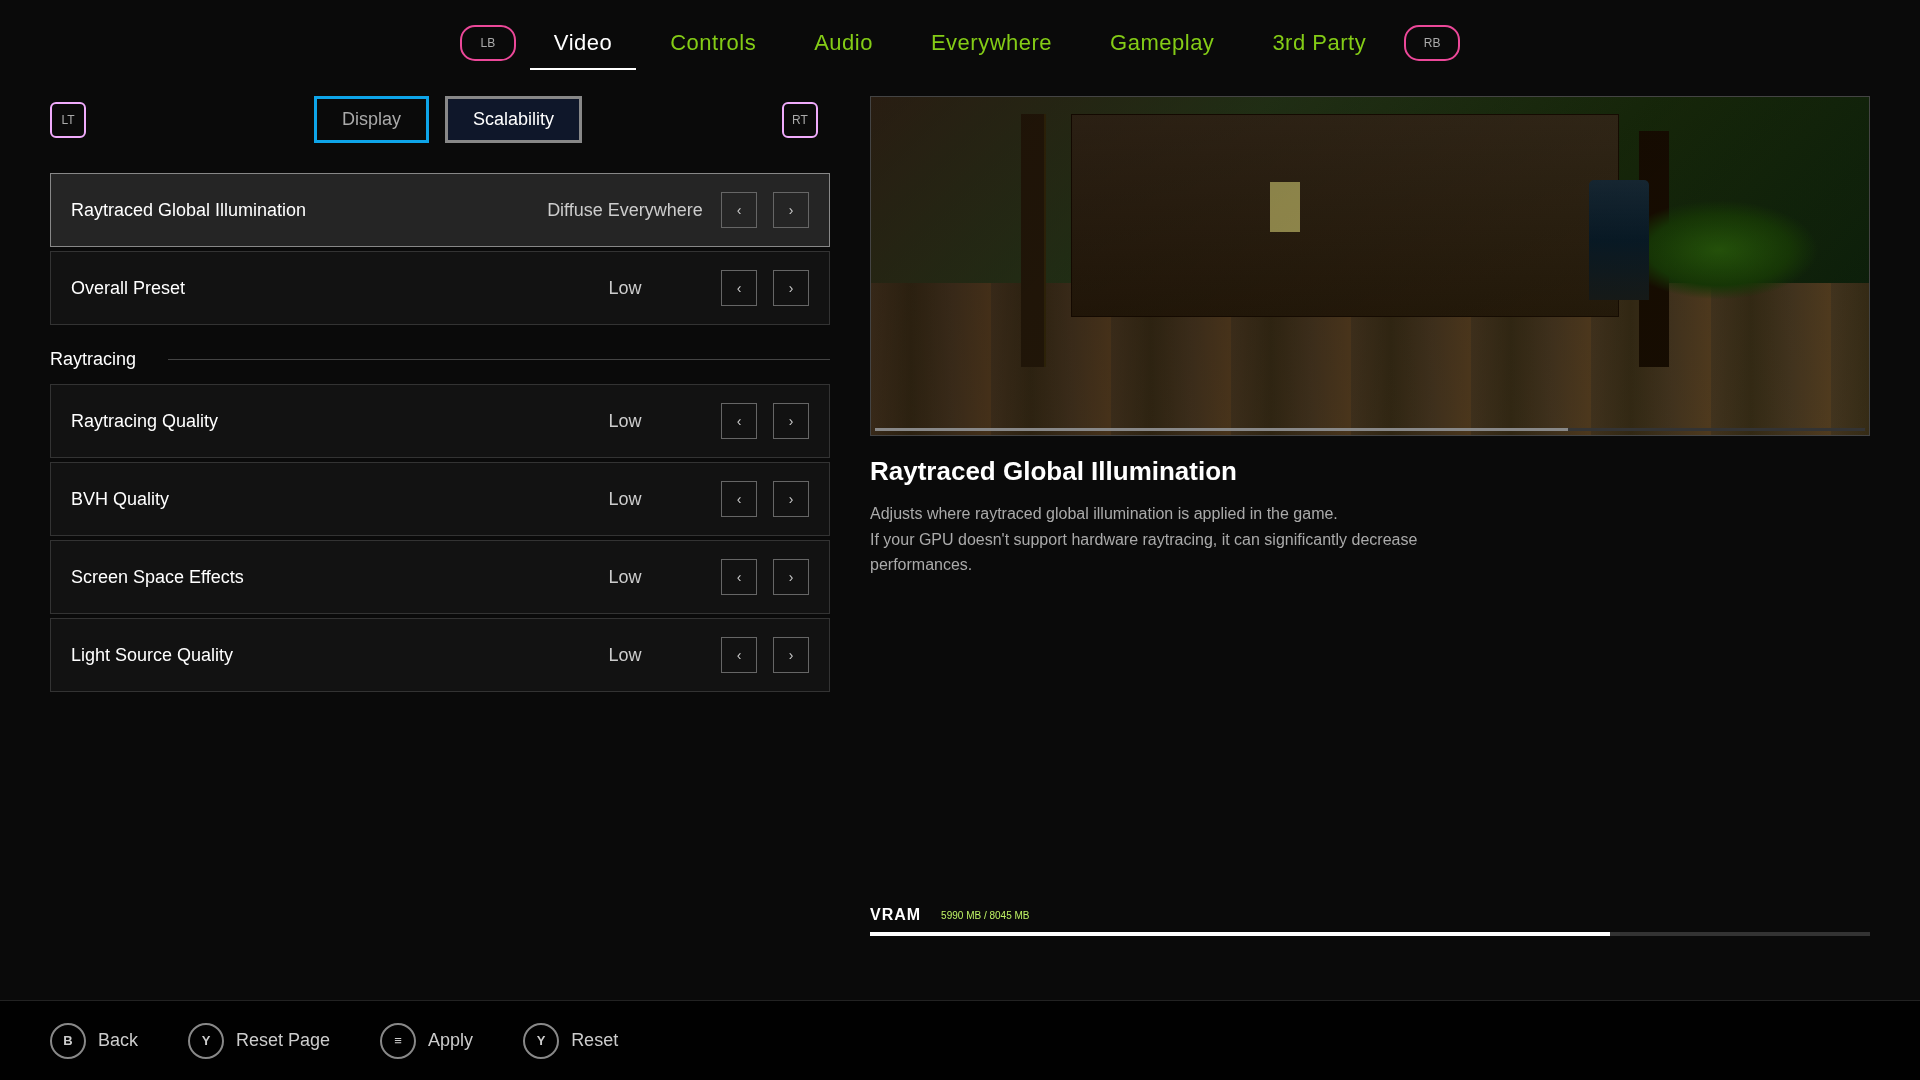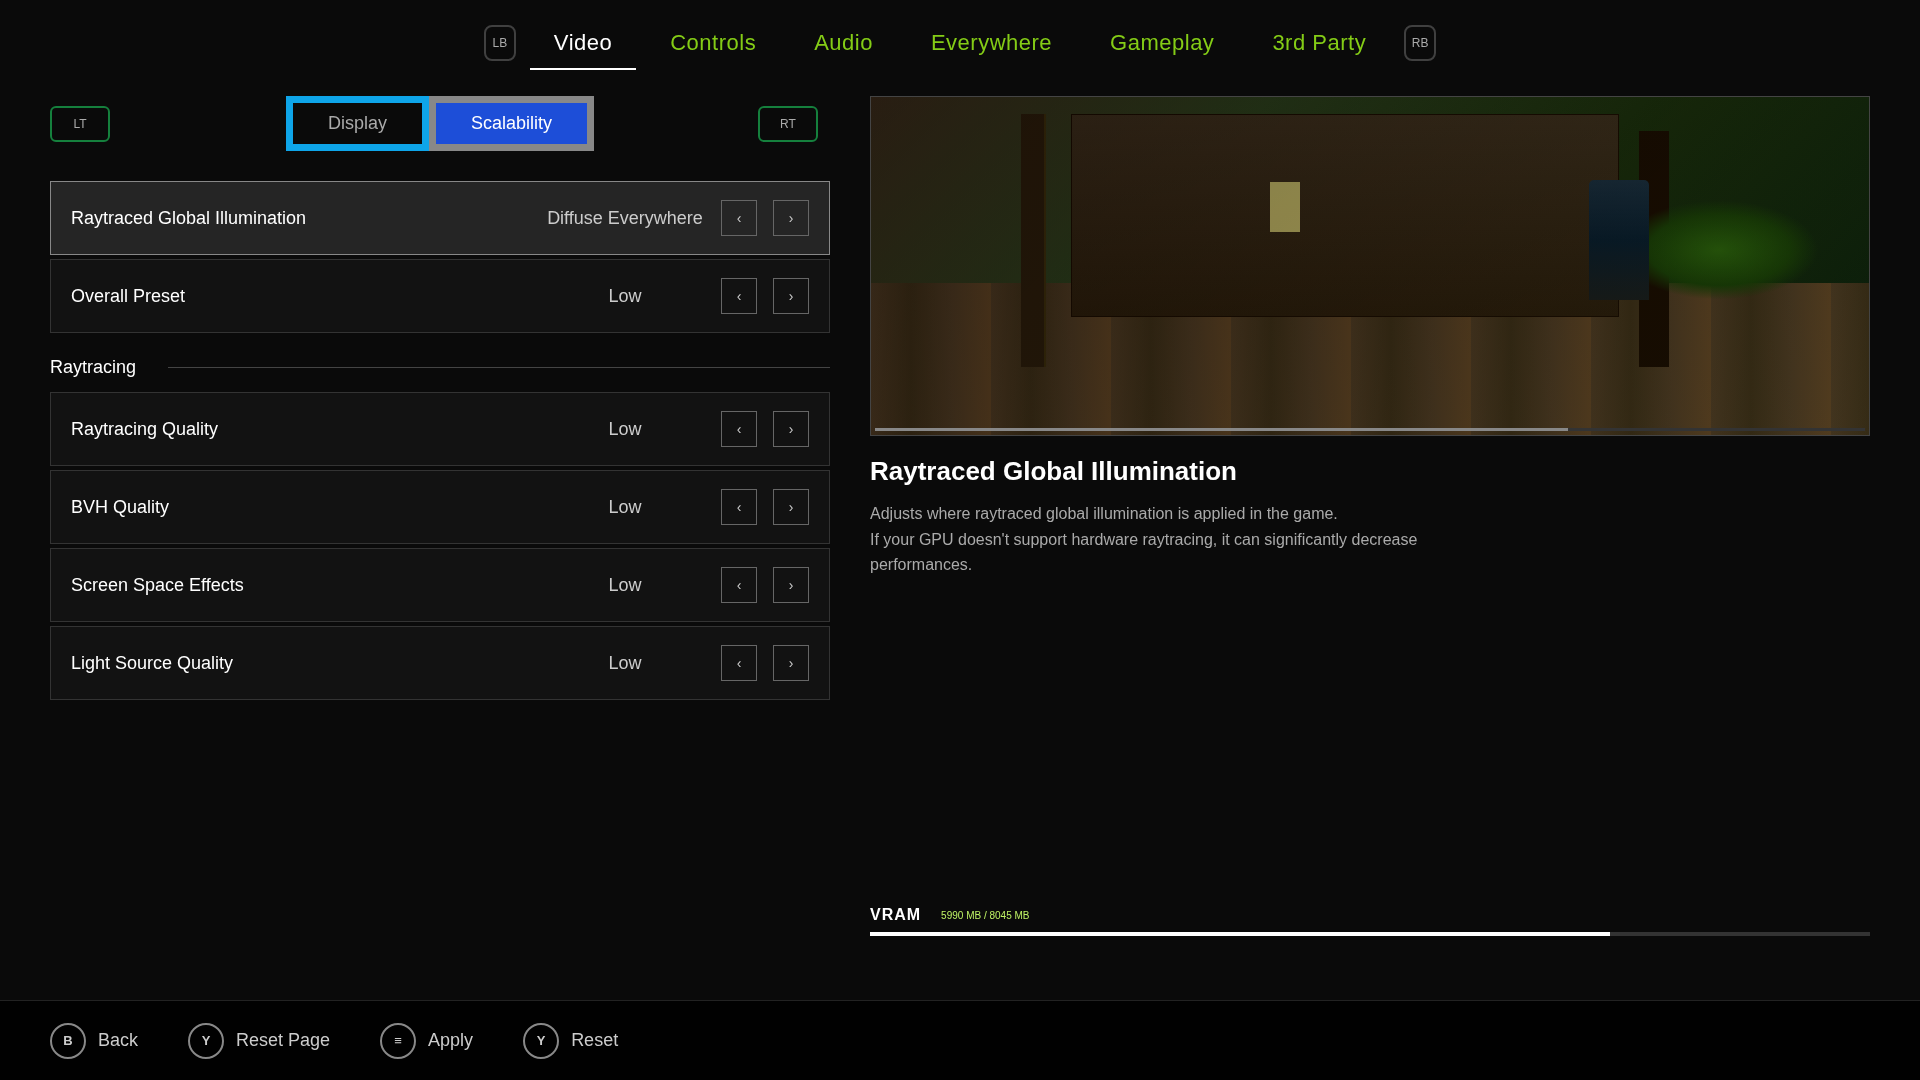--- a/index.html
+++ b/index.html
@@ -25,10 +25,10 @@
     }
 
     .nav-bumper {
-      width: 32px;
+      width: 56px;
       height: 36px;
-      border: 2px solid #404040;
-      border-radius: 8px;
+      border: 2px solid #ec4899;
+      border-radius: 15px;
       display: flex;
       align-items: center;
       justify-content: center;

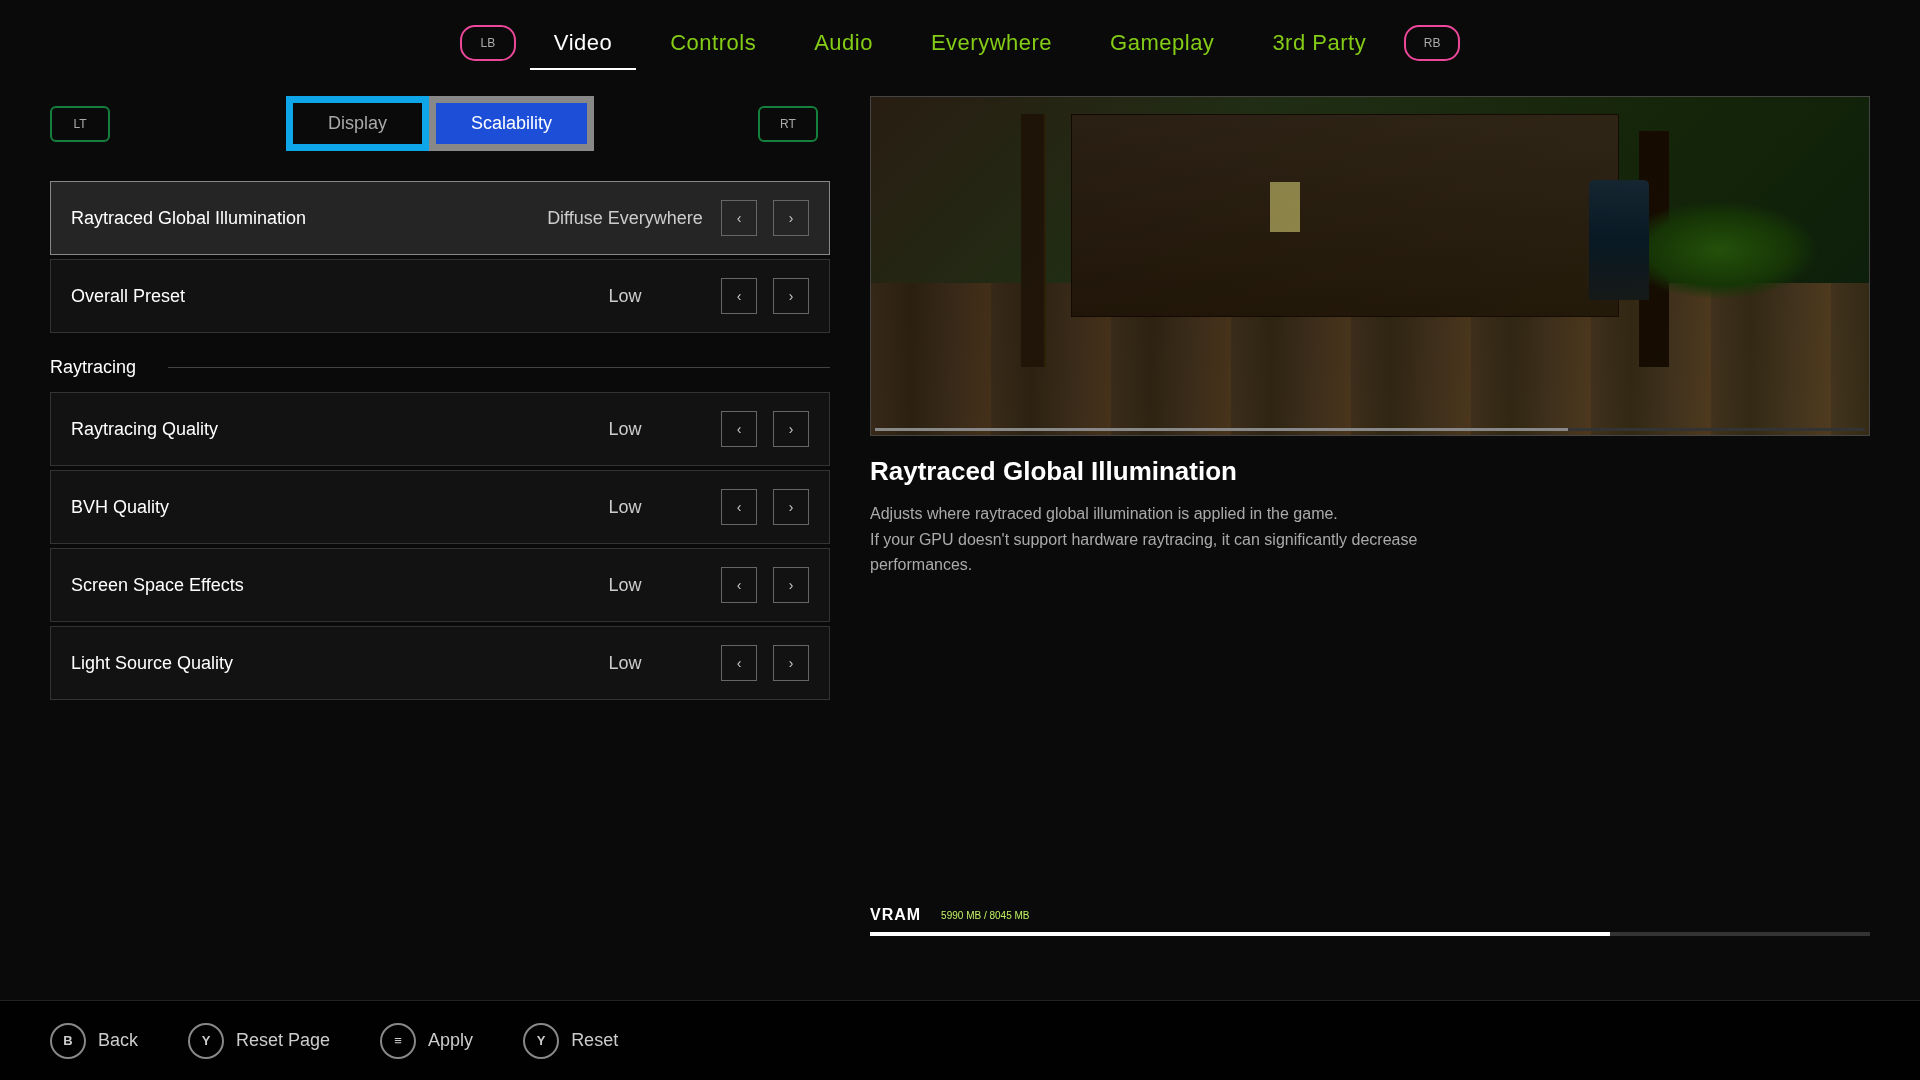--- a/index.html
+++ b/index.html
@@ -86,9 +86,9 @@
     }
 
     .sub-tab-bumper {
-      width: 60px;
+      width: 36px;
       height: 36px;
-      border: 2px solid #15803d;
+      border: 2px solid #f0abfc;
       border-radius: 6px;
       display: flex;
       align-items: center;

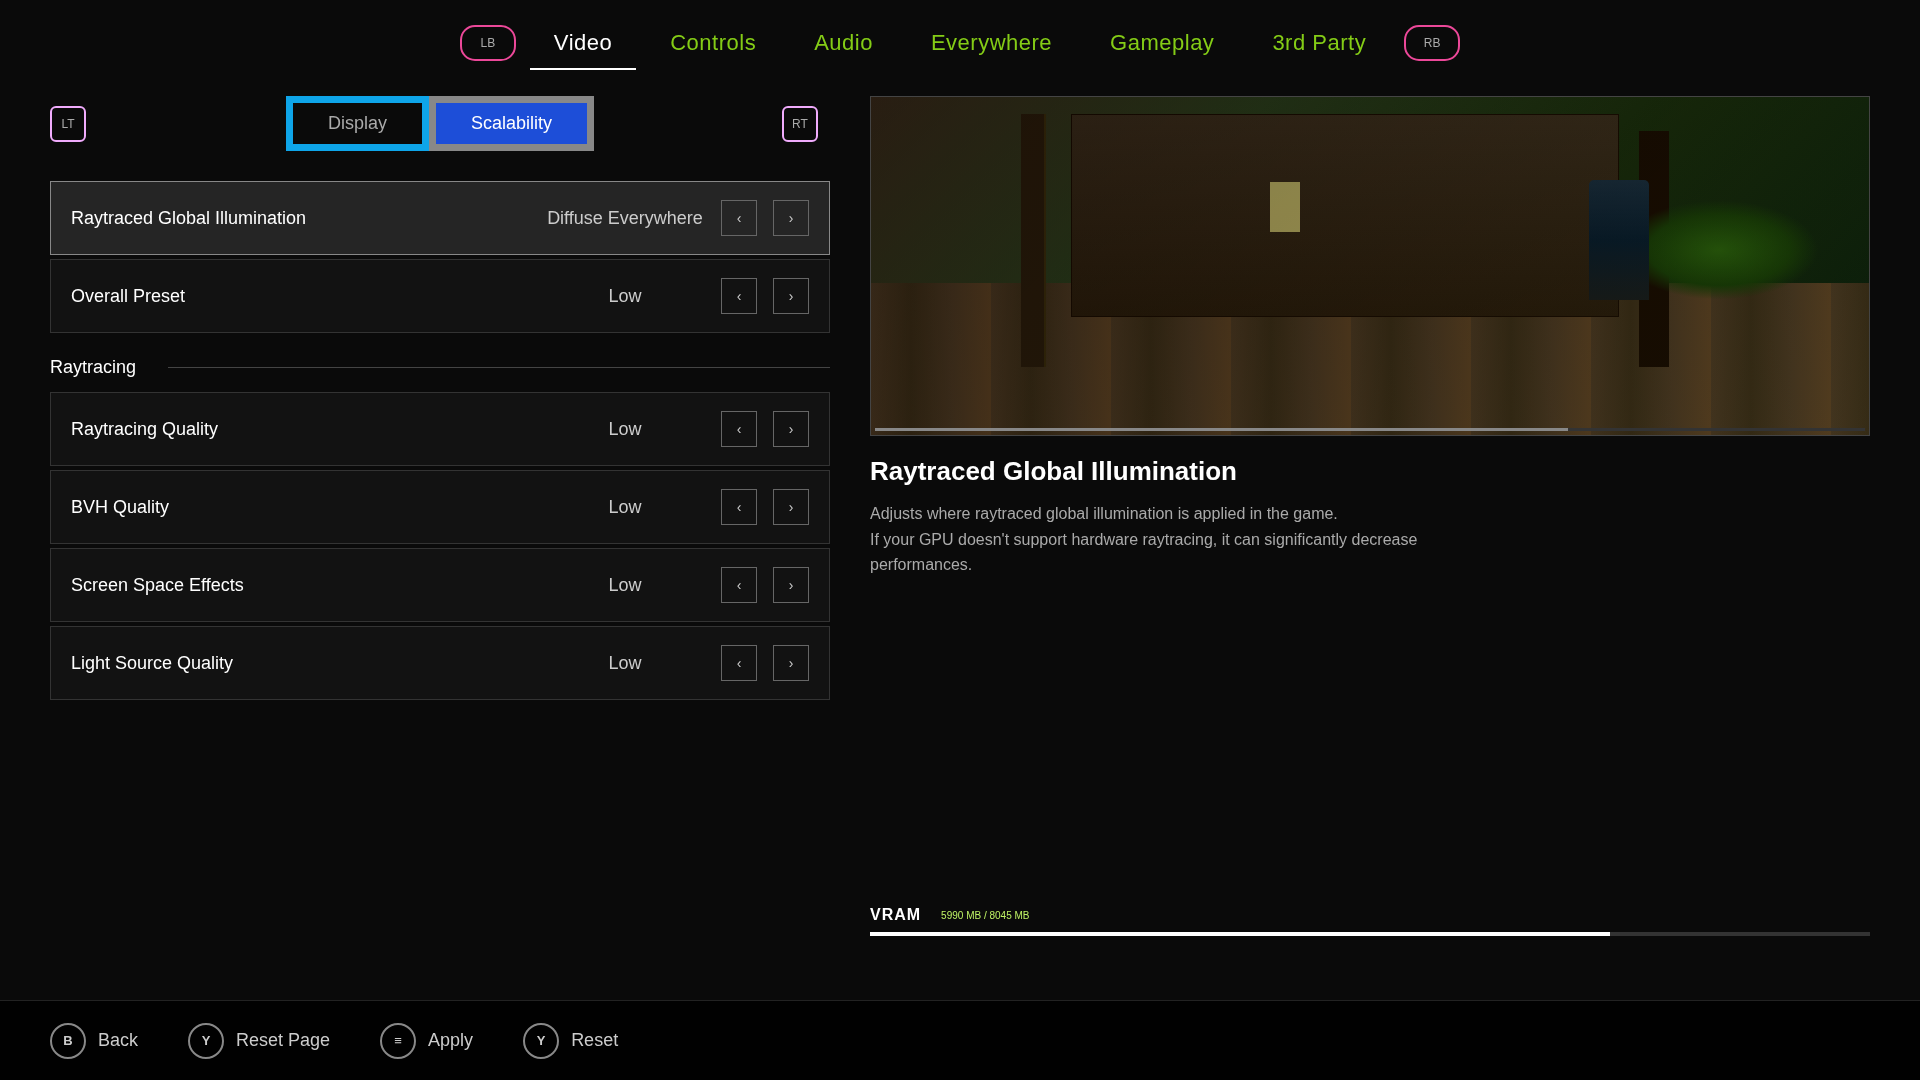--- a/index.html
+++ b/index.html
@@ -107,12 +107,13 @@
     }
 
     .sub-tab {
-      padding: 10px 35px;
+      padding: 10px 25px;
       font-size: 18px;
       color: #aaa;
-      border: 7px solid #0ea5e9;
+      border: 3px solid #0ea5e9;
       cursor: pointer;
       background: transparent;
+      margin-left: 16px;
     }
 
     .sub-tab.active {

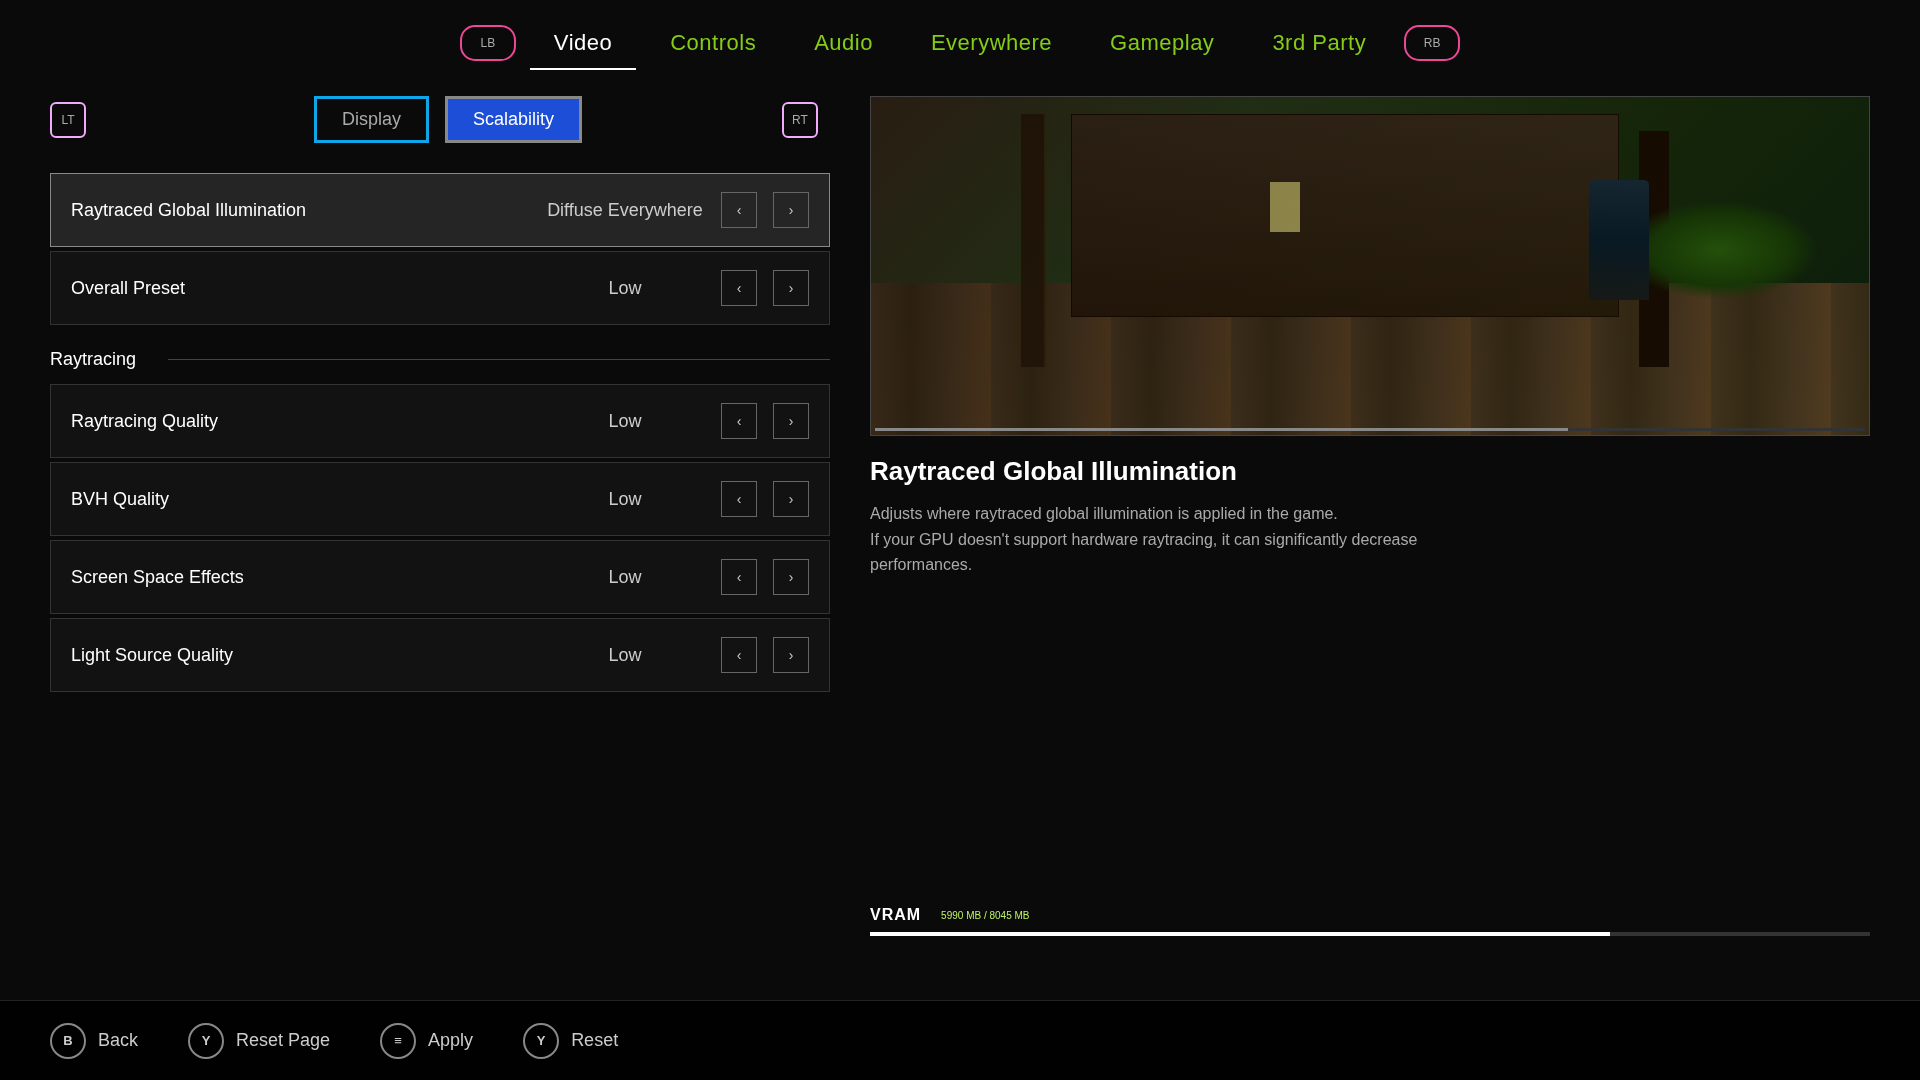--- a/index.html
+++ b/index.html
@@ -118,7 +118,7 @@
 
     .sub-tab.active {
       color: #ffffff;
-      background: #1d4ed8;
+      background: #0f172a;
       border-color: #888;
     }
 

